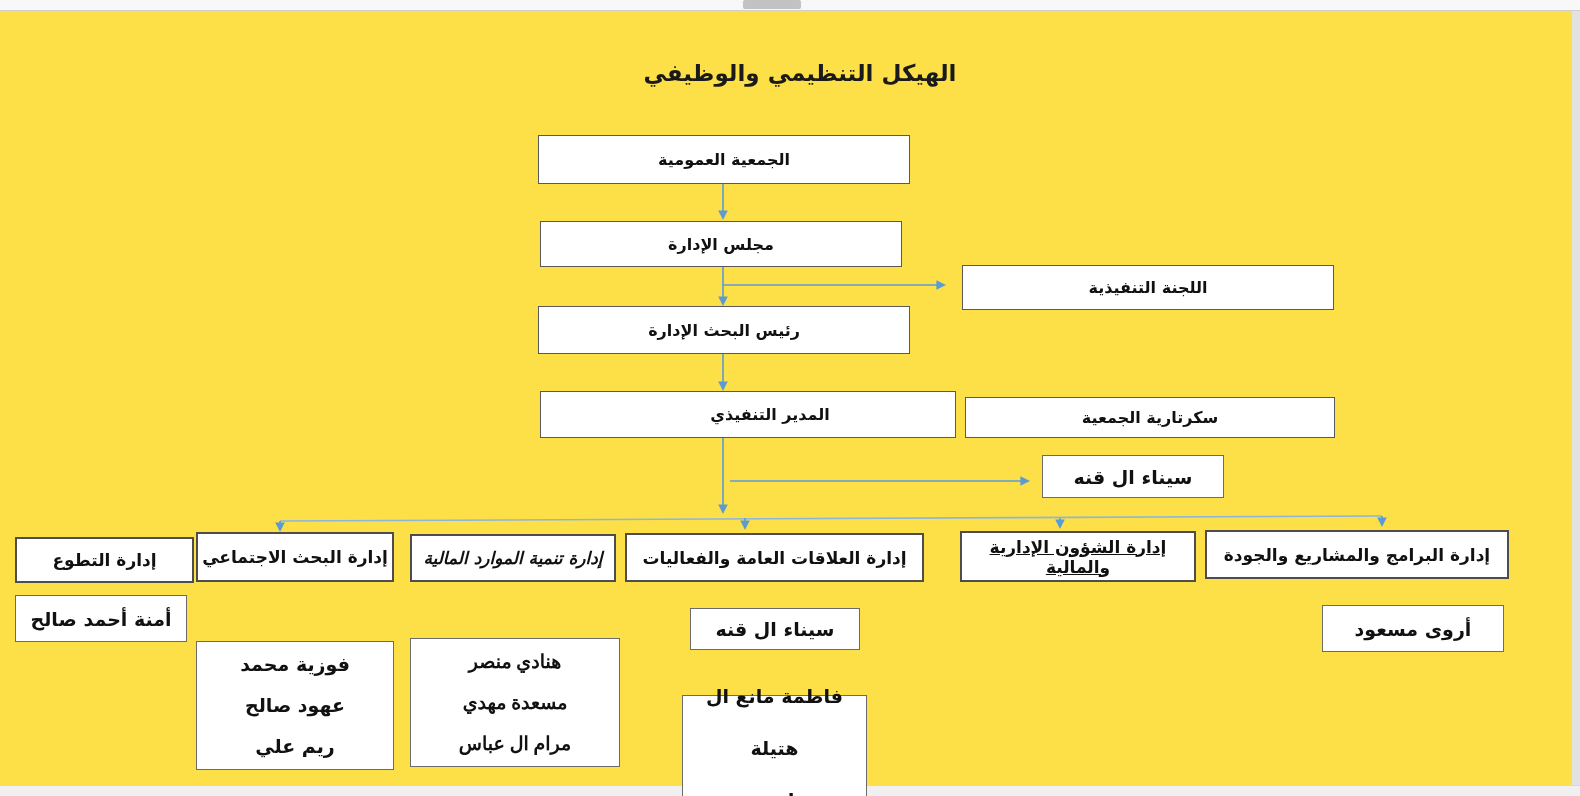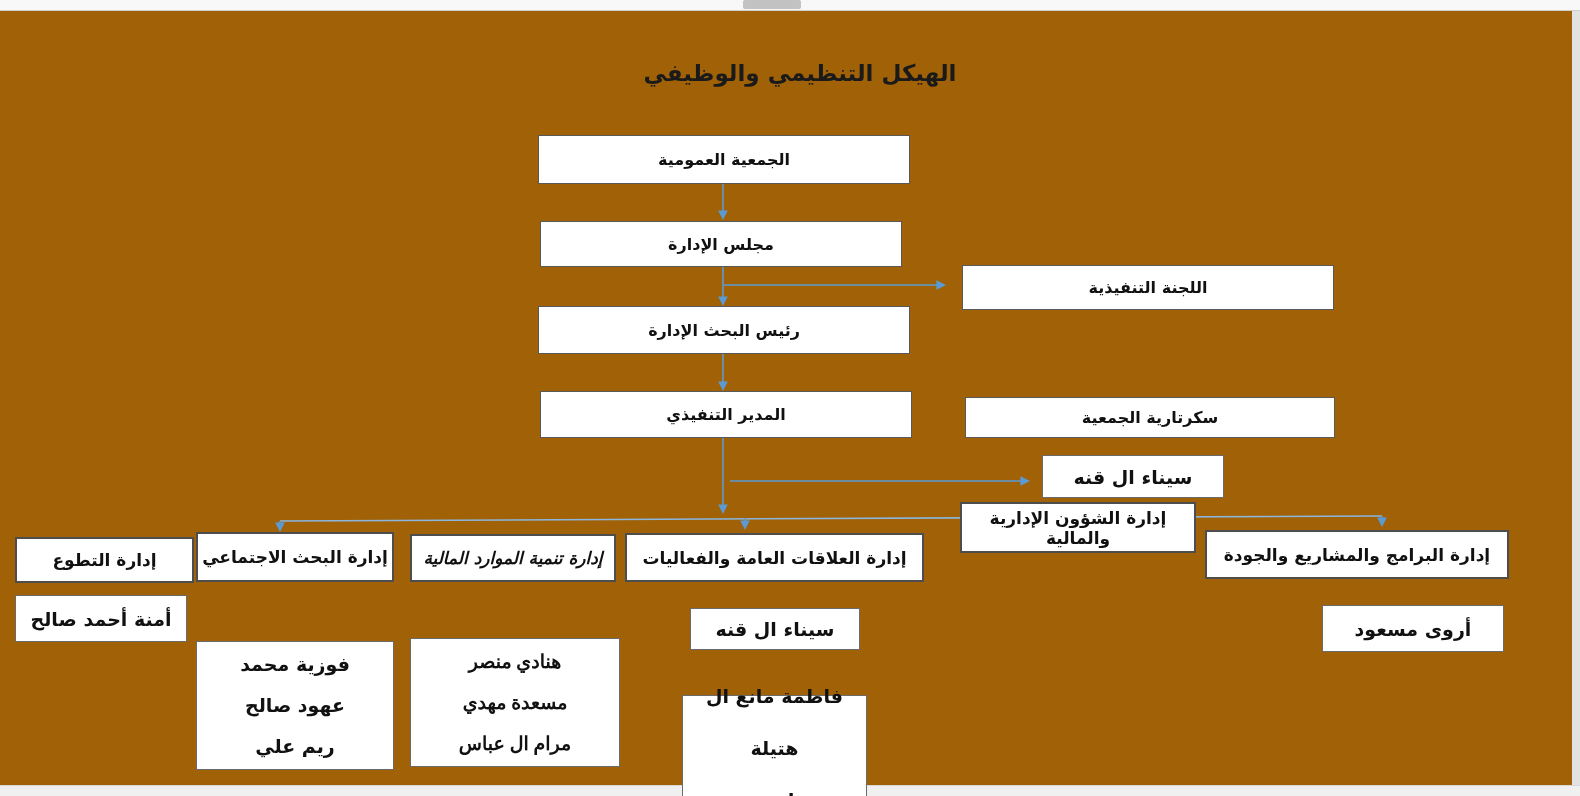--- a/index.html
+++ b/index.html
@@ -3,7 +3,7 @@
 <meta charset="utf-8">
 <style>
   html,body{margin:0;padding:0;background:#f3f3f3;}
-  #stage{position:relative;width:1580px;height:796px;background:#a16207;
+  #stage{position:relative;width:1580px;height:796px;background:#fde047;
          font-family:"DejaVu Sans",sans-serif;overflow:hidden;}
   
   .top-strip{position:absolute;left:0;top:0;width:1580px;height:10px;

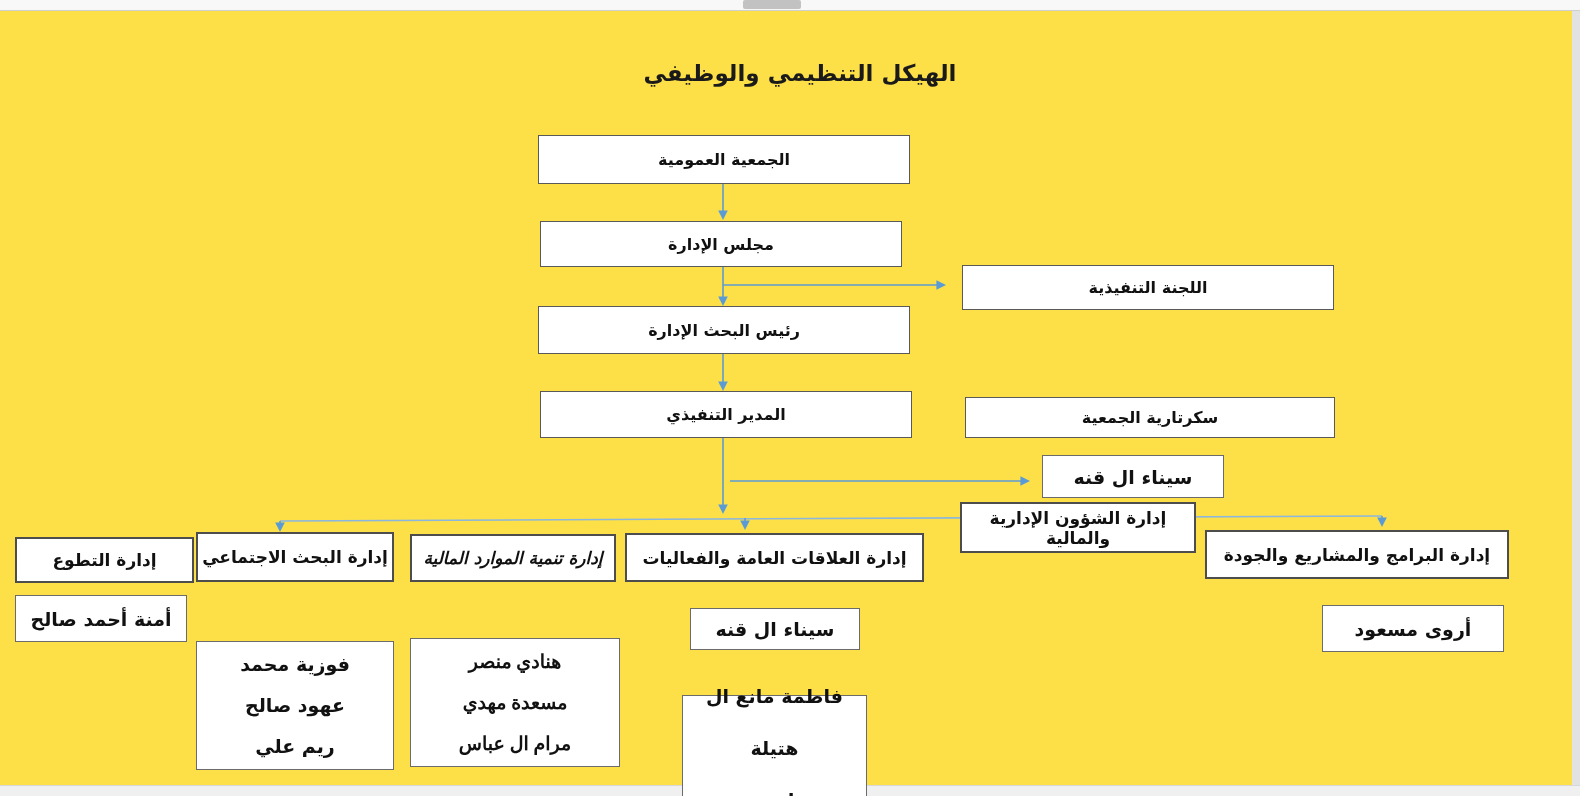--- a/index.html
+++ b/index.html
@@ -63,7 +63,7 @@
   <div class="obox" style="left:540px;top:221px;width:360px;height:44px;">مجلس الإدارة</div>
   <div class="obox" style="left:962px;top:265px;width:370px;height:43px;">اللجنة التنفيذية</div>
   <div class="obox" style="left:538px;top:306px;width:370px;height:46px;">رئيس البحث الإدارة</div>
-  <div class="obox" style="left:540px;top:391px;width:370px;height:45px;">المدير التنفيذي</div>
+  <div class="obox" style="left:540px;top:391px;width:370px;height:45px;padding-left:44px;">المدير التنفيذي</div>
   <div class="obox" style="left:965px;top:397px;width:368px;height:39px;">سكرتارية الجمعية</div>
   <div class="obox staff" style="left:1042px;top:455px;width:180px;height:41px;">سيناء ال قنه</div>
 

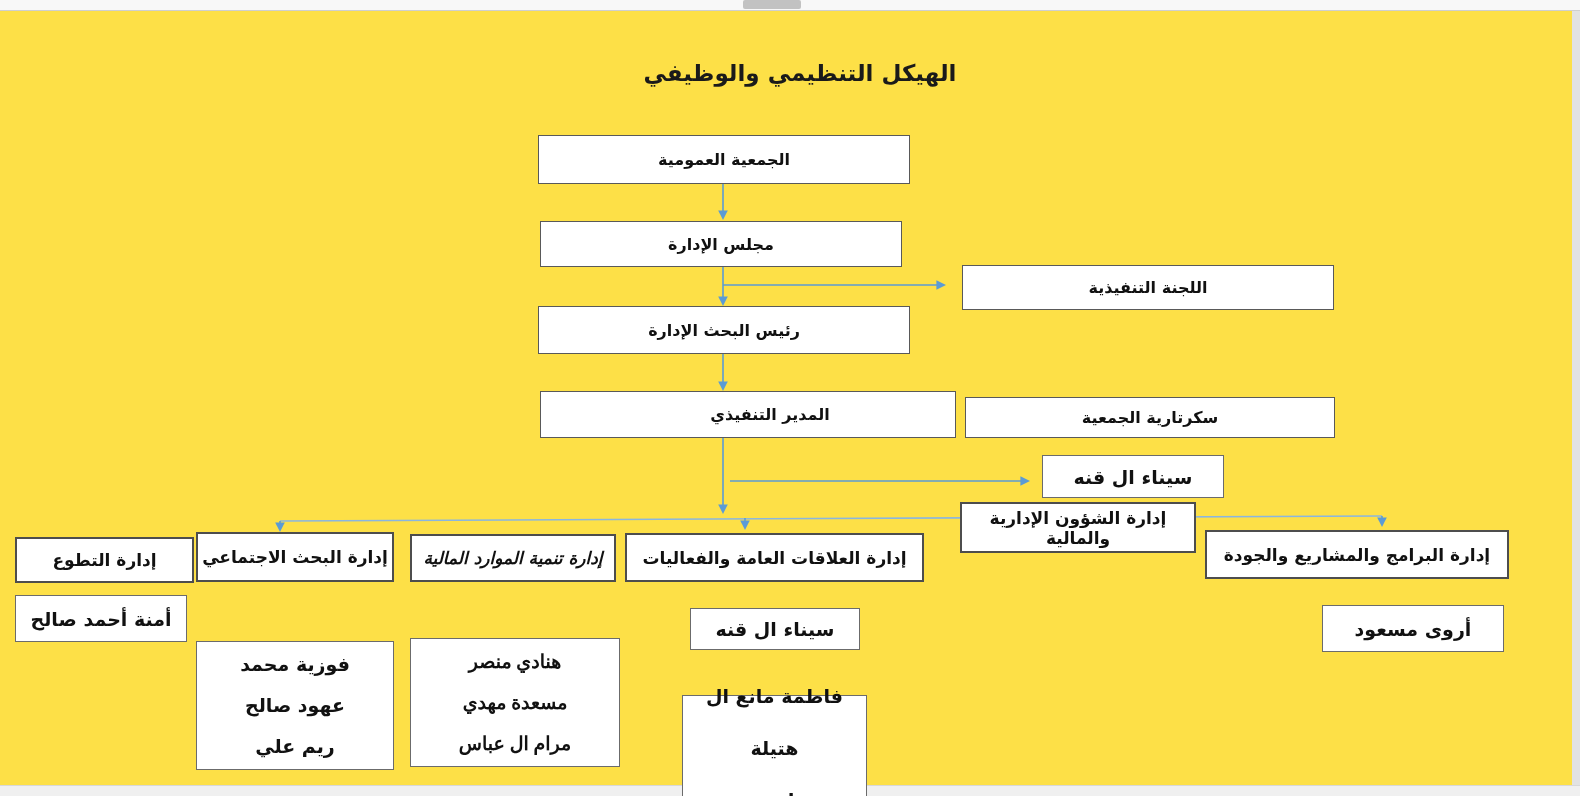--- a/index.html
+++ b/index.html
@@ -71,7 +71,7 @@
   <div class="obox dept" style="left:196px;top:532px;width:194px;height:46px;">إدارة البحث الاجتماعي</div>
   <div class="obox dept" style="left:410px;top:534px;width:202px;height:44px;font-style:italic;">إدارة تنمية الموارد المالية</div>
   <div class="obox dept" style="left:625px;top:533px;width:295px;height:45px;">إدارة العلاقات العامة والفعاليات</div>
-  <div class="obox dept" style="left:960px;top:502px;width:232px;height:47px;">إدارة الشؤون الإدارية والمالية</div>
+  <div class="obox dept" style="left:960px;top:531px;width:232px;height:47px;text-decoration:underline;">إدارة الشؤون الإدارية والمالية</div>
   <div class="obox dept" style="left:1205px;top:530px;width:300px;height:45px;">إدارة البرامج والمشاريع والجودة</div>
 
   <div class="obox staff" style="left:15px;top:595px;width:170px;height:45px;">أمنة أحمد صالح</div>

